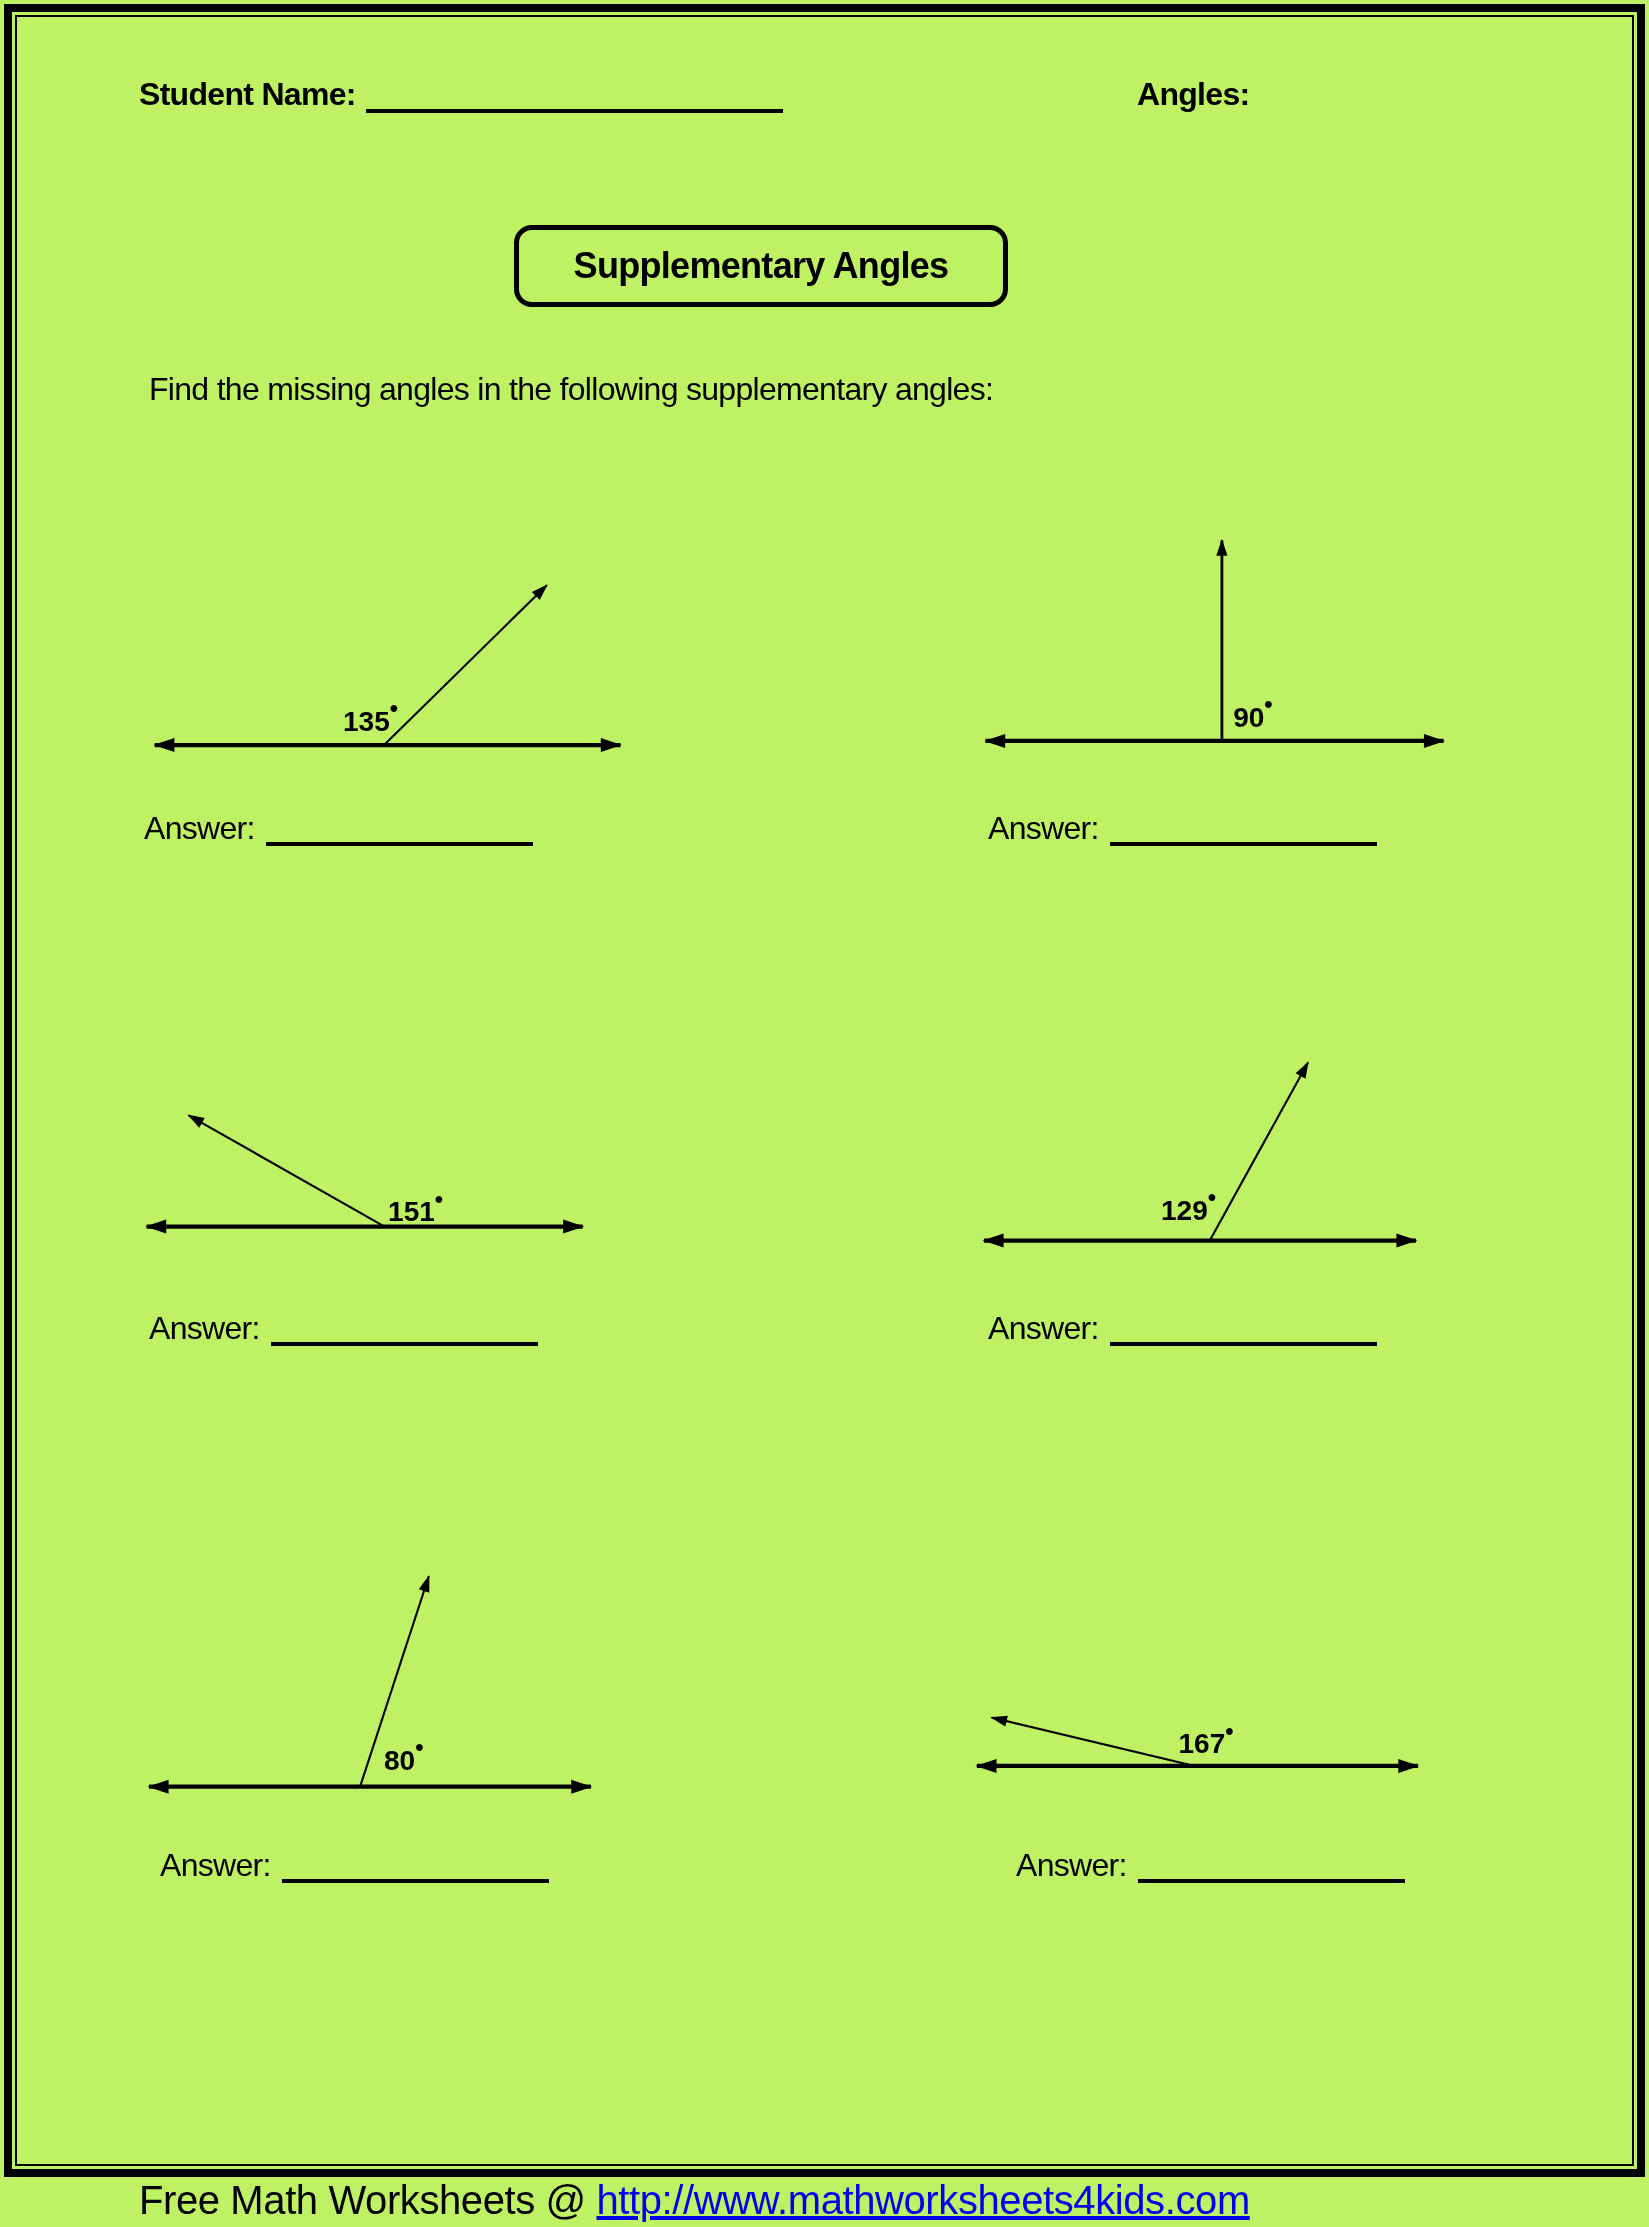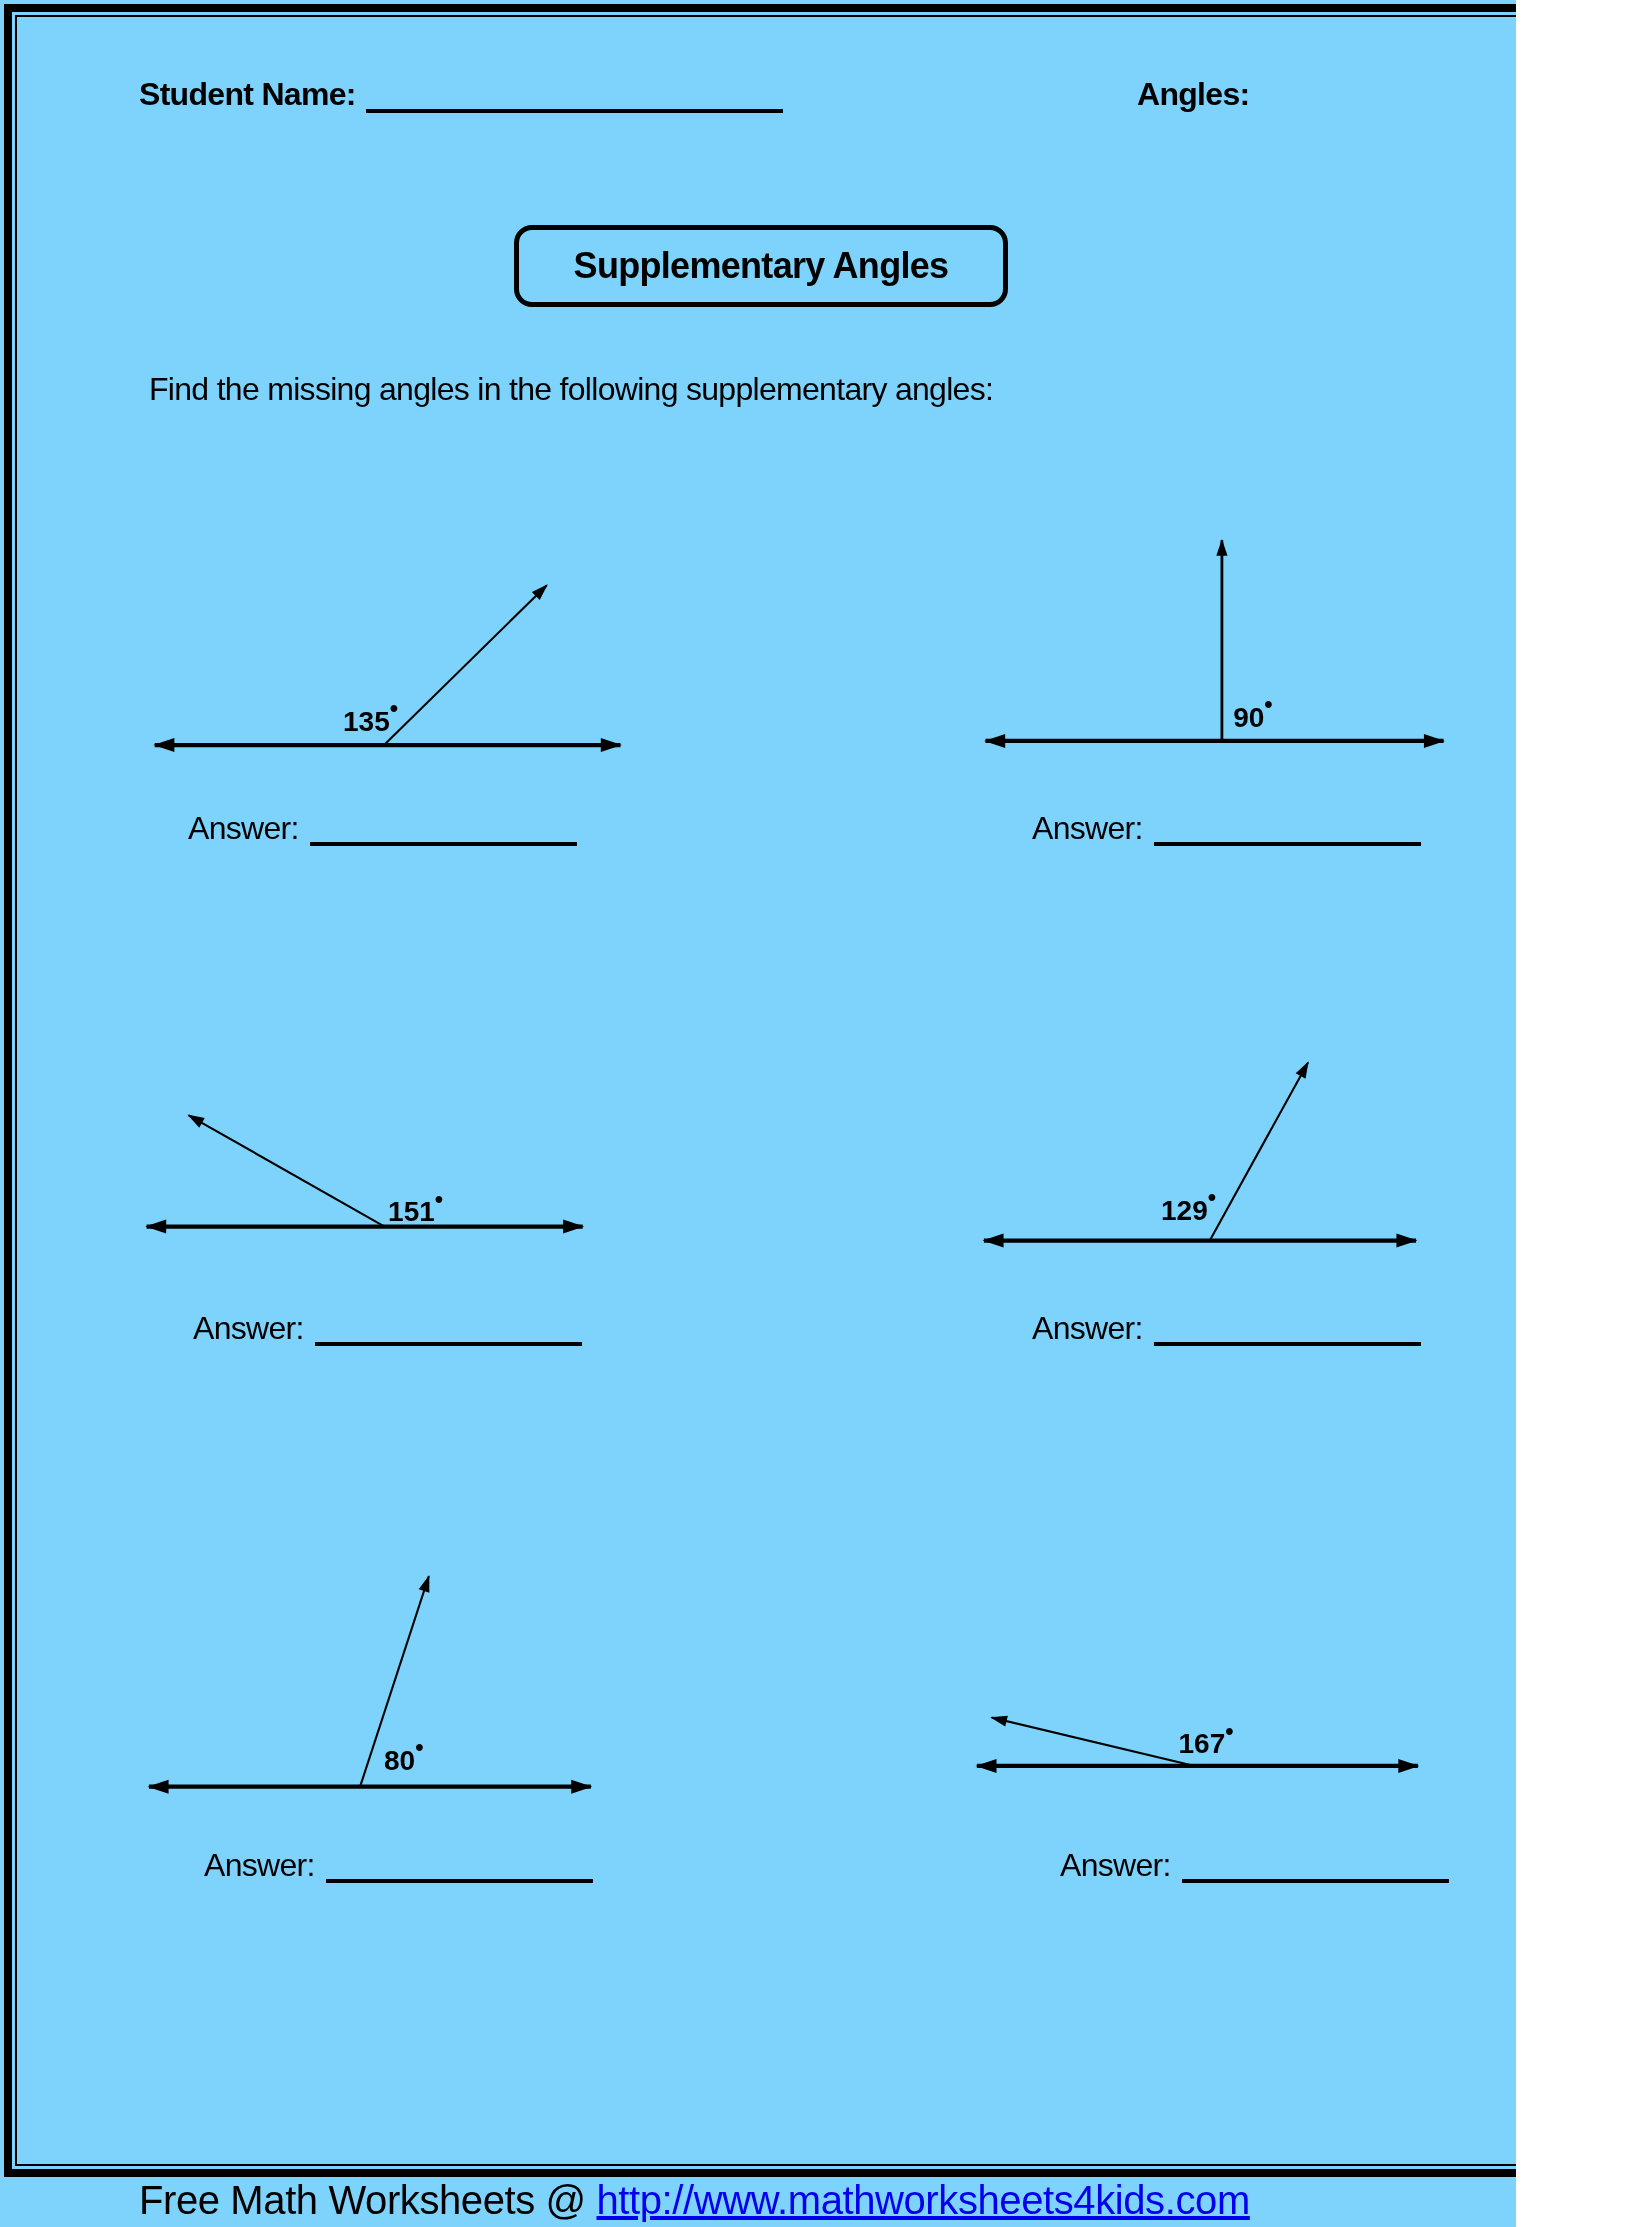--- a/index.html
+++ b/index.html
@@ -5,8 +5,8 @@
   html,body{margin:0;padding:0;background:#fff;}
   .page{
     position:relative;
-    width:1516px;height:2227px;
-    background:#7dd3fc;
+    width:1649px;height:2227px;
+    background:#bef264;
     font-family:"Liberation Sans",sans-serif;
     color:#000;
     overflow:hidden;

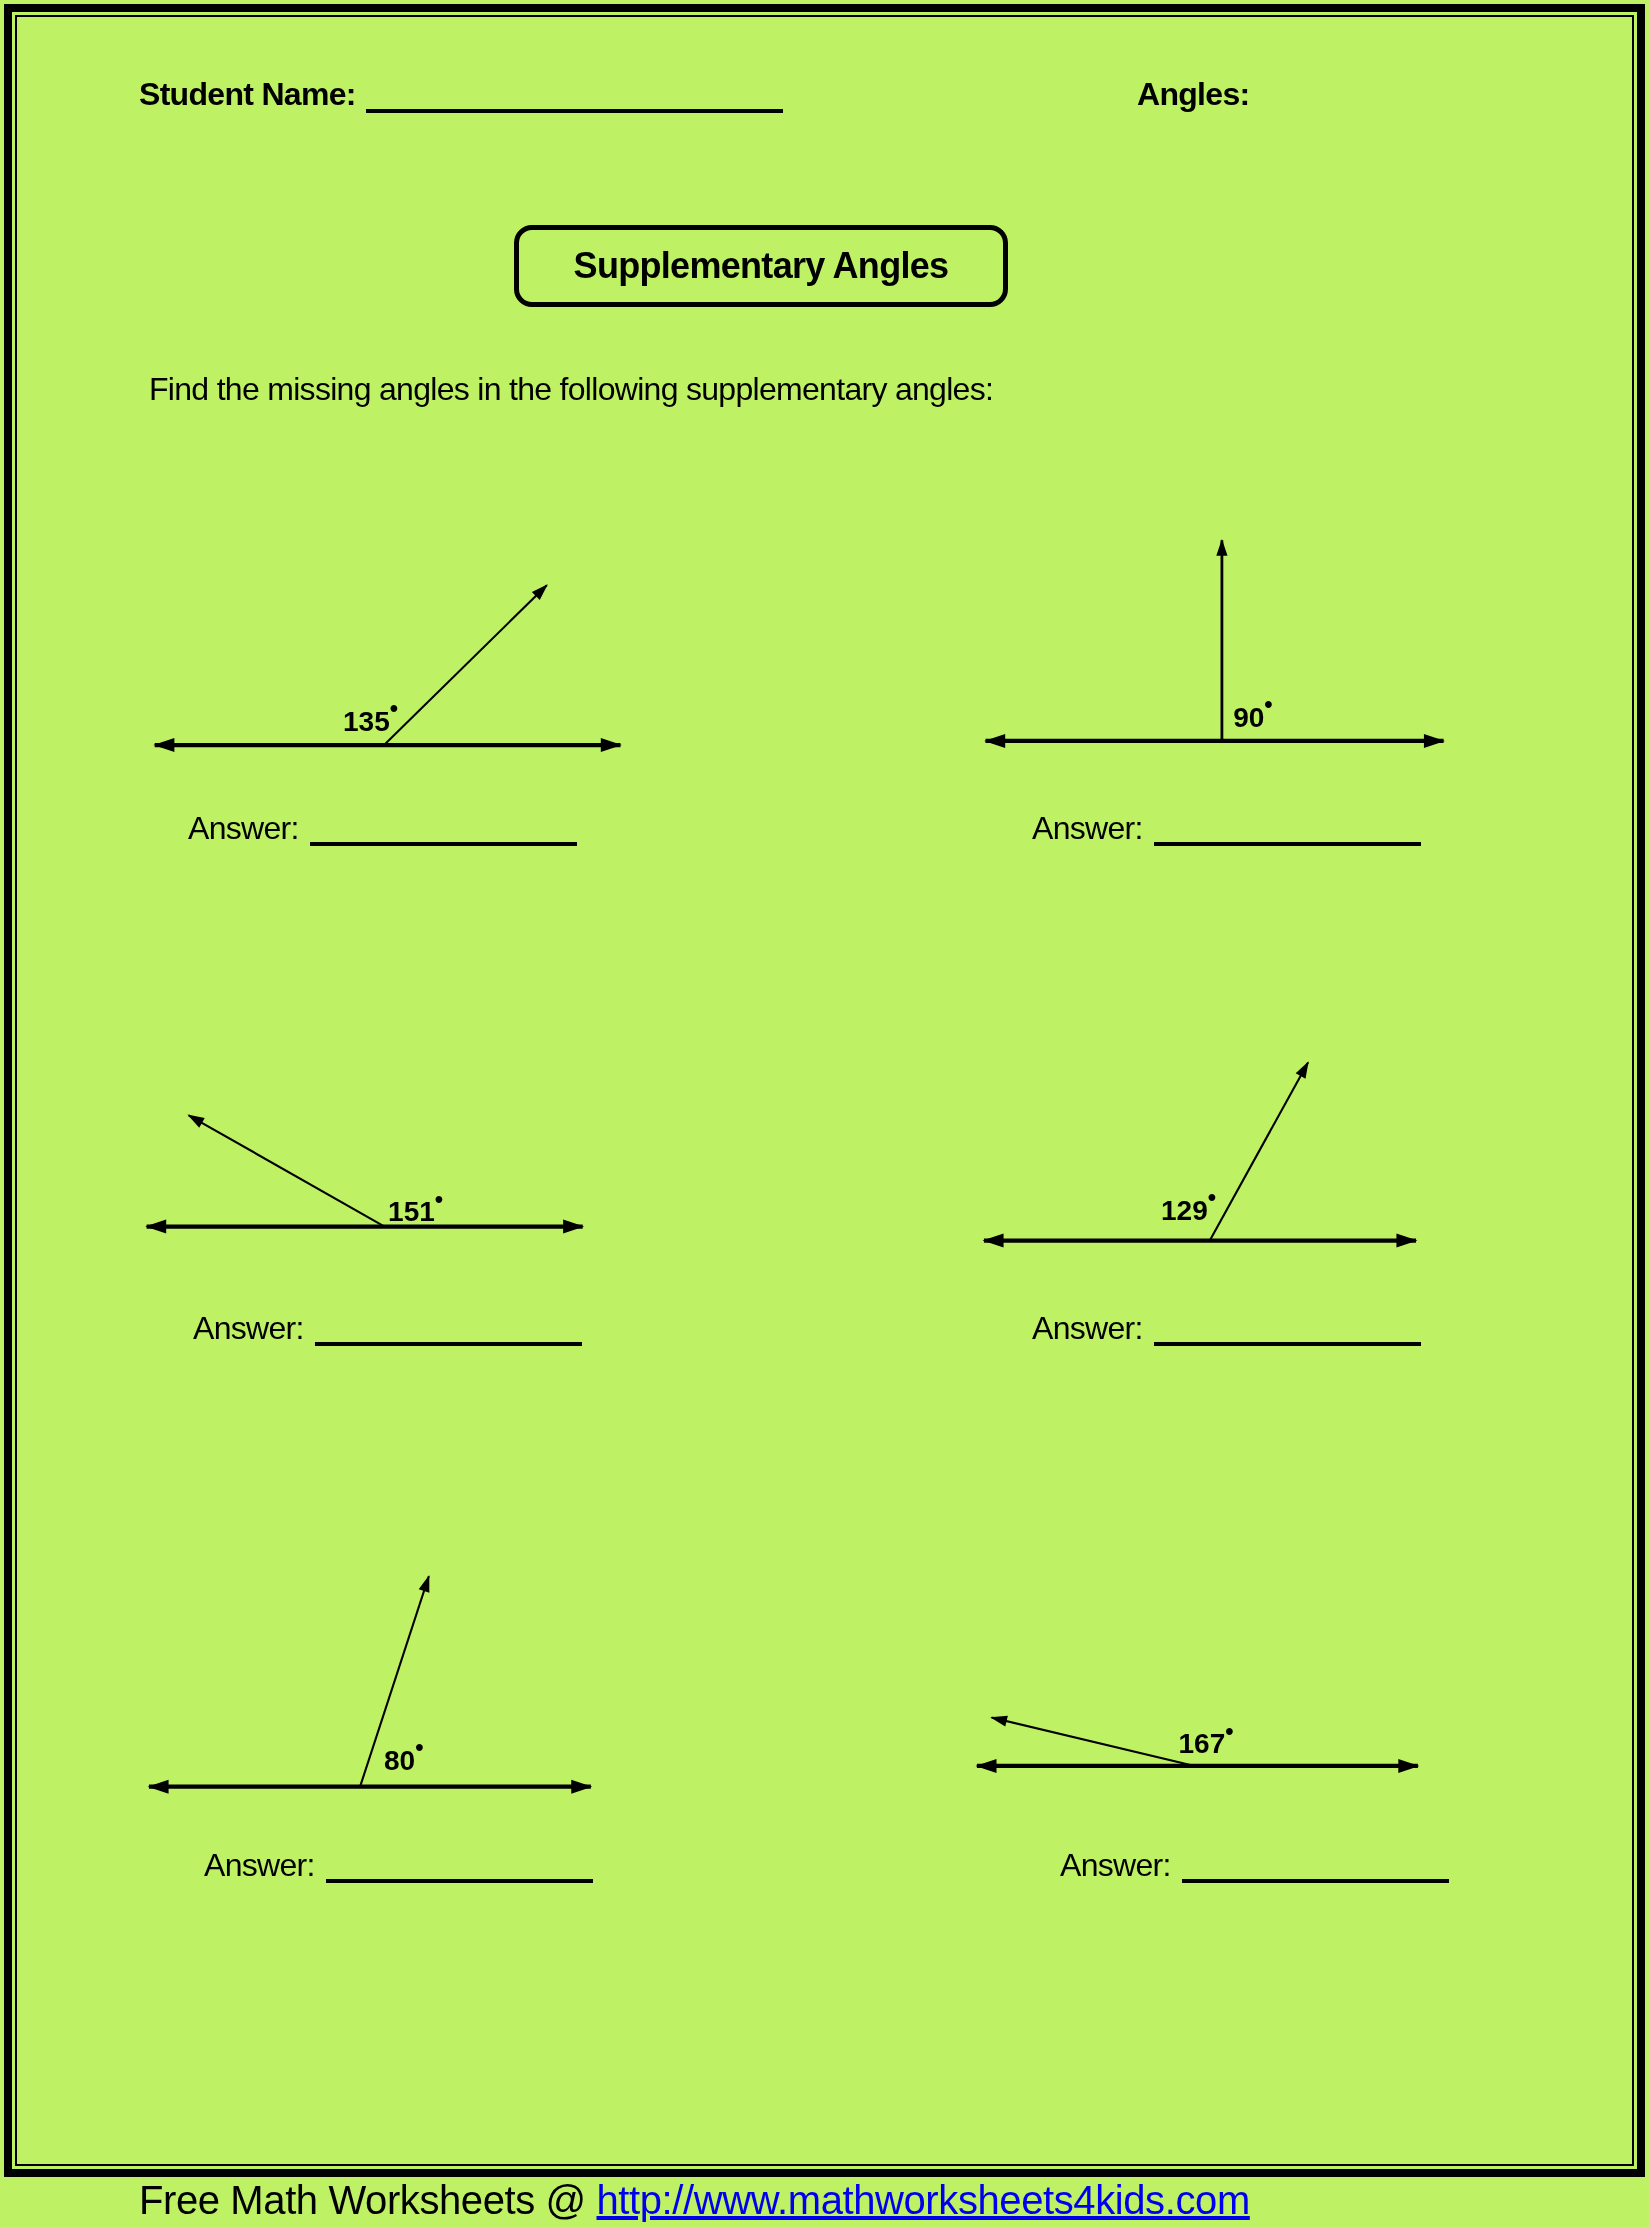--- a/index.html
+++ b/index.html
@@ -34,7 +34,7 @@
     font-size:36px;font-weight:bold;letter-spacing:-0.7px;line-height:71px;
   }
   .instruction{left:149px;top:367px;font-size:32px;letter-spacing:-0.7px;line-height:45px;}
-  .answer{font-size:32px;letter-spacing:-0.7px;line-height:42px;margin-left:44px;}
+  .answer{font-size:32px;letter-spacing:-0.7px;line-height:42px;}
   .footer{left:139px;top:2180px;font-size:40px;letter-spacing:-0.4px;line-height:41px;}
   .footer a{color:#0000EE;text-decoration:underline;}
   svg text{font-family:"Liberation Sans",sans-serif;font-weight:bold;font-size:40px;fill:#000;}

